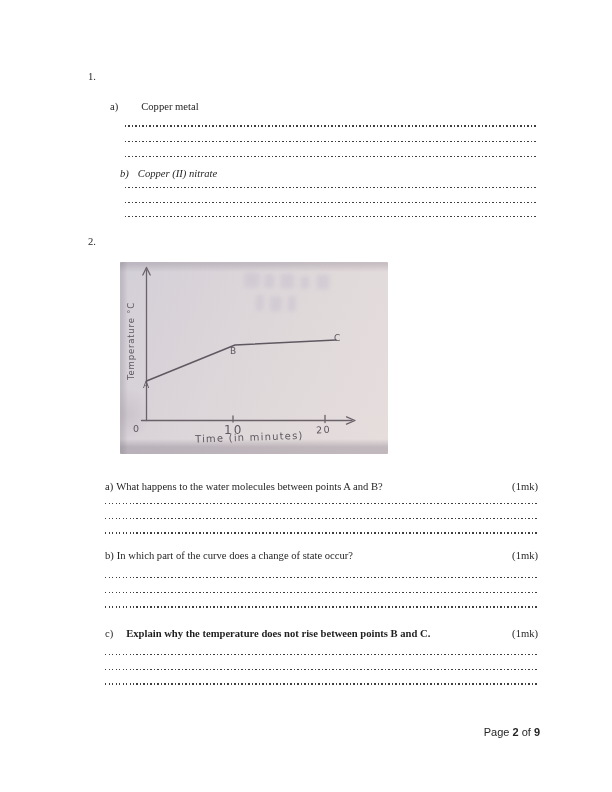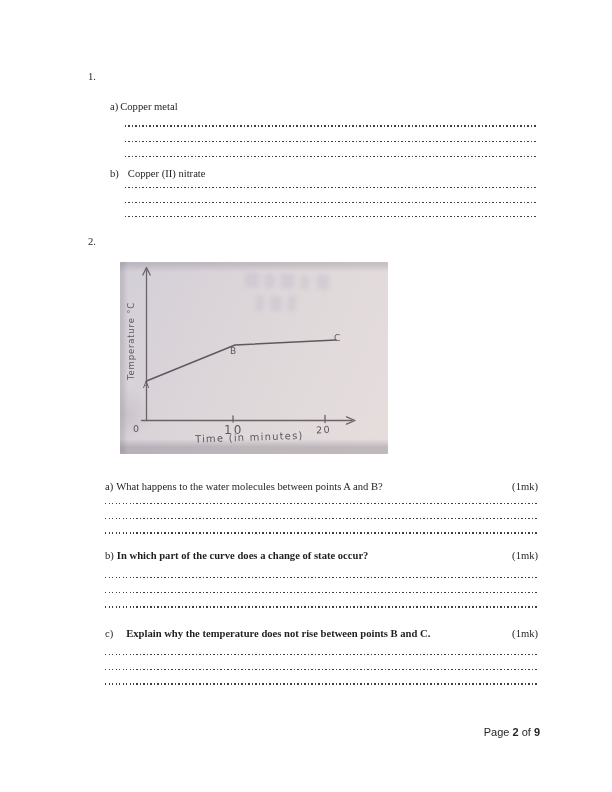--- a/index.html
+++ b/index.html
@@ -54,7 +54,7 @@
   <div class="qnum" style="left:88px; top:71px;">1.</div>
 
   <div class="row" style="left:110px; top:100px;">
-    <span>a)</span><span style="margin-left:2px;">Copper metal</span>
+    <span>a)</span><span style="margin-left:23px;">Copper metal</span>
   </div>
   <div class="dots" style="left:125px; right:76px; top:125px;"></div>
   <div class="dots" style="left:125px; right:76px; top:140.5px;"></div>

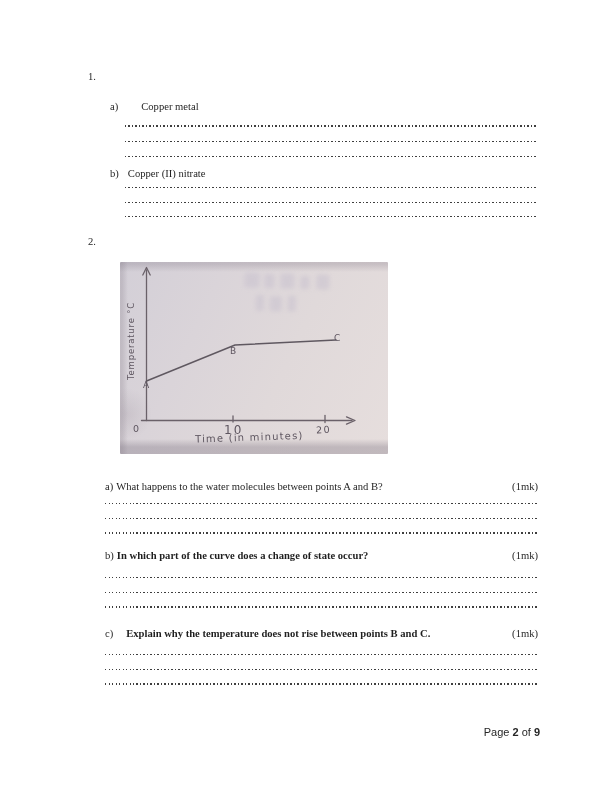--- a/index.html
+++ b/index.html
@@ -60,7 +60,7 @@
   <div class="dots" style="left:125px; right:76px; top:140.5px;"></div>
   <div class="dots" style="left:125px; right:76px; top:155.5px;"></div>
 
-  <div class="row" style="left:110px; top:167px;">
+  <div class="row" style="left:120px; top:167px;font-style:italic;">
     <span>b)</span><span style="margin-left:9px;">Copper (II) nitrate</span>
   </div>
   <div class="dots" style="left:125px; right:76px; top:186.5px;"></div>

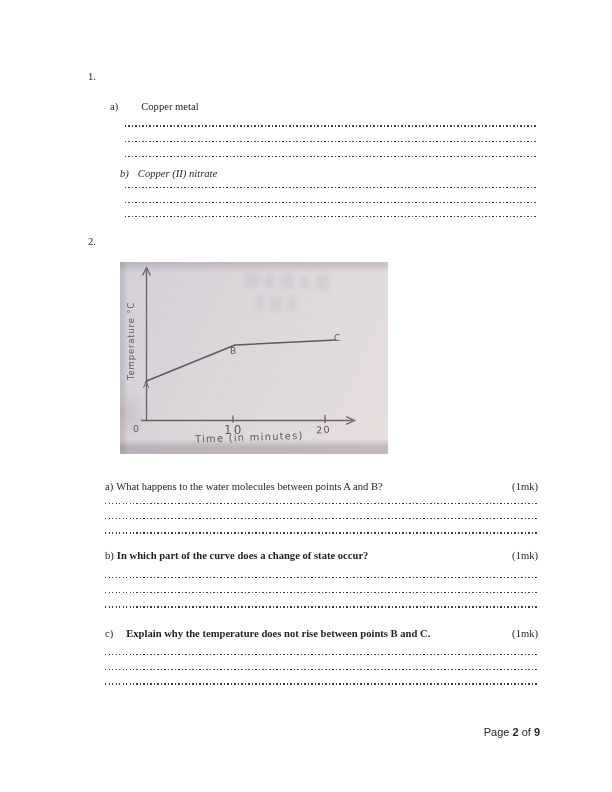--- a/index.html
+++ b/index.html
@@ -117,7 +117,7 @@
   <div class="dots" style="left:105px; right:74px; top:532px;"></div>
 
   <div class="row" style="left:105px; top:549px; right:74px;">
-    <span>b)</span><span style="margin-left:3px;font-weight:bold;">In which part of the curve does a change of state occur?</span>
+    <span>b)</span><span style="margin-left:3px;">In which part of the curve does a change of state occur?</span>
     <span class="marks">(1mk)</span>
   </div>
   <div class="dots" style="left:105px; right:74px; top:576.5px;"></div>

